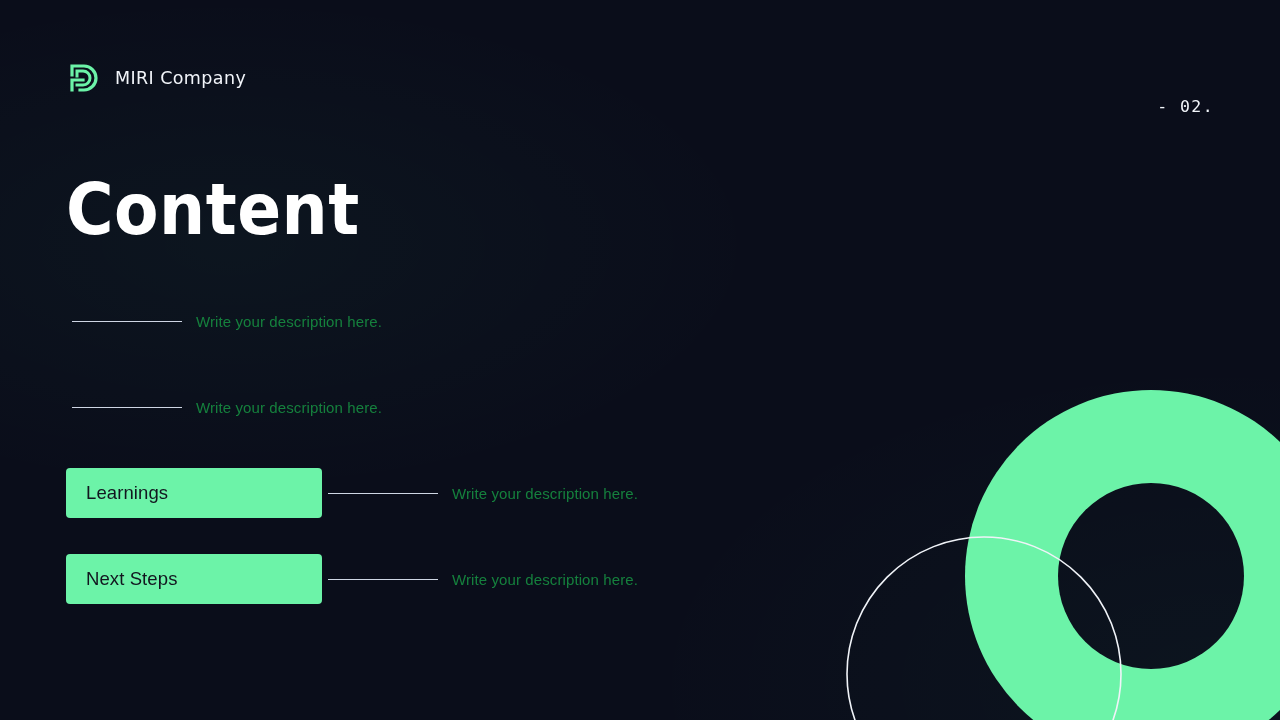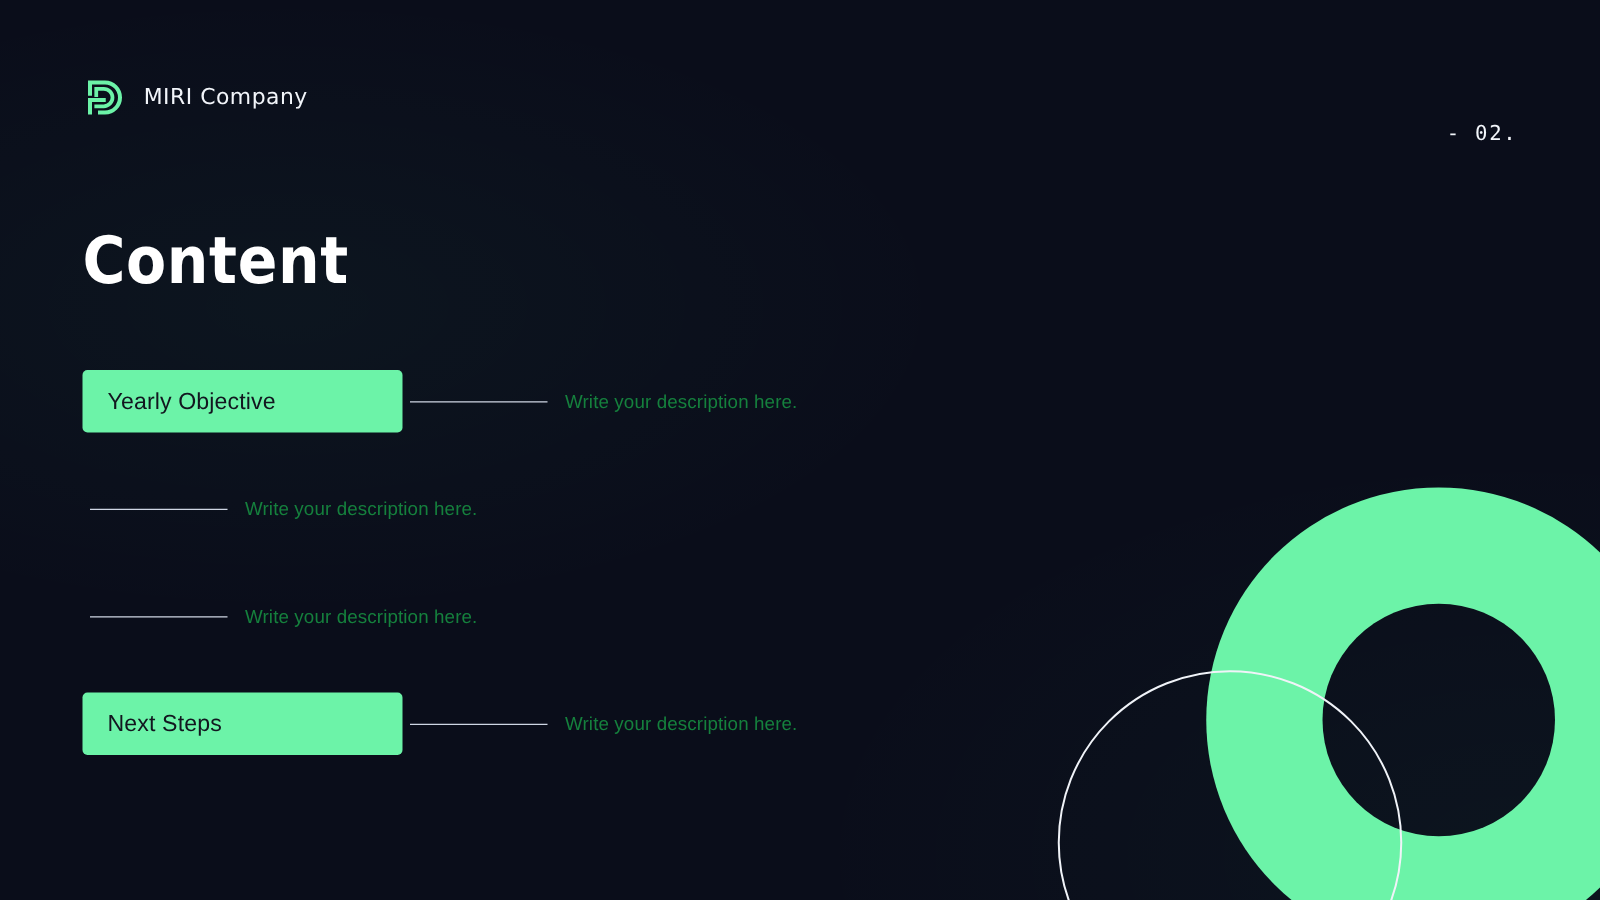--- a/index.html
+++ b/index.html
@@ -84,7 +84,7 @@
     left: 66px;
     top: 174px;
     color: #ffffff;
-    font-size: 52px;
+    font-size: 72px;
     line-height: 70px;
     font-weight: bold;
     letter-spacing: 0.5px;

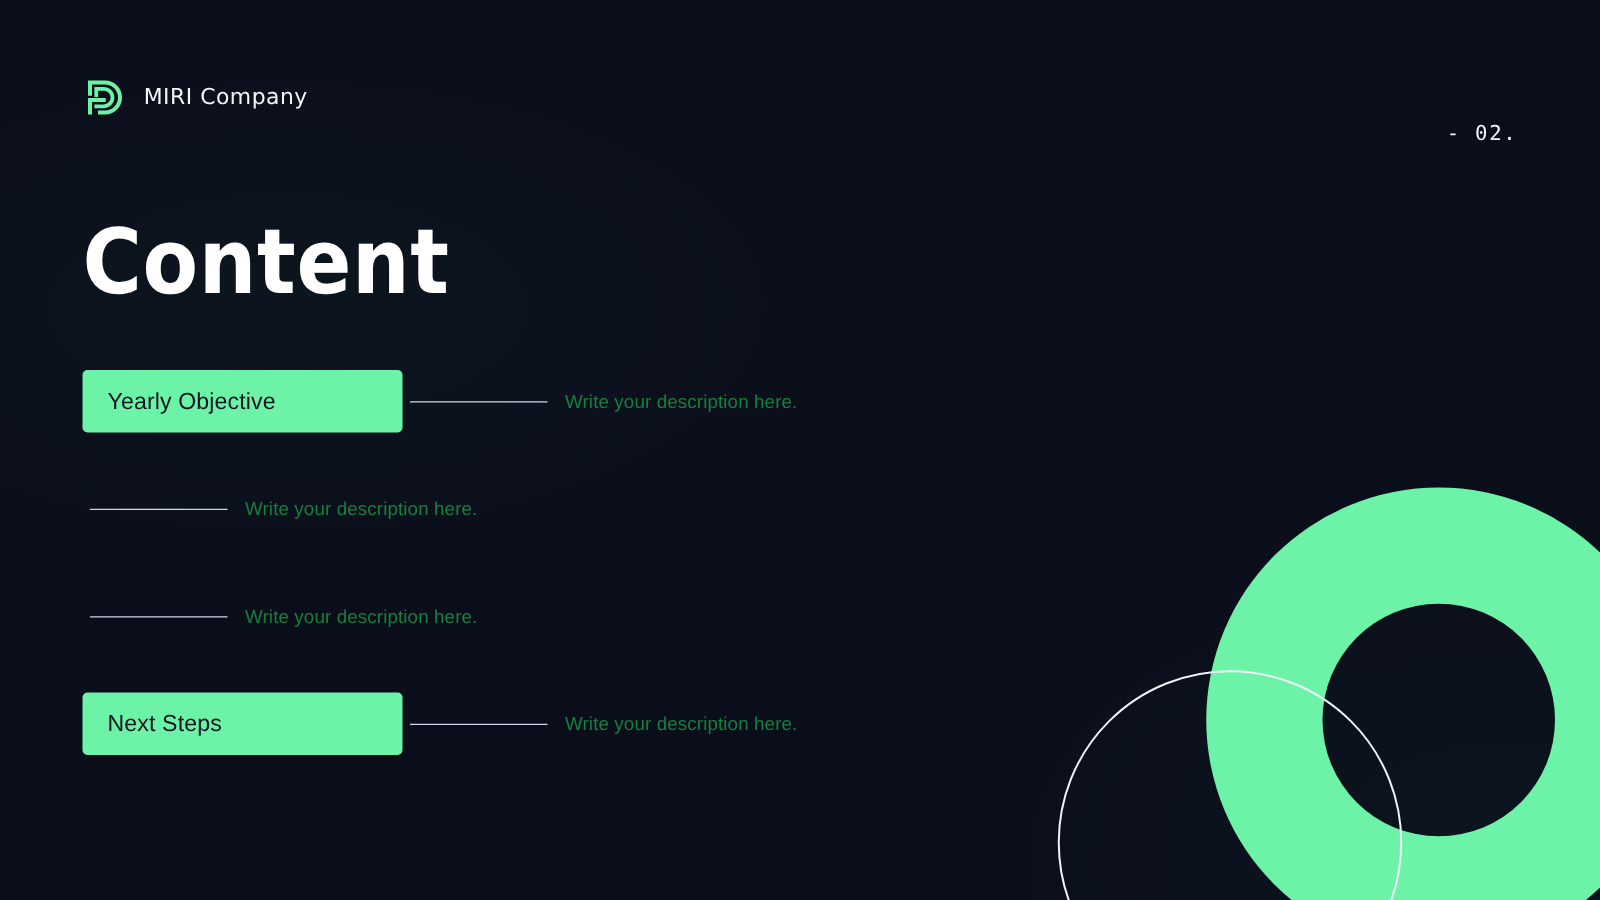--- a/index.html
+++ b/index.html
@@ -180,9 +180,6 @@
 <div class="rows">
 
   <div class="row">
-    <div class="chip">
-      <span class="chip-label">Yearly Objective</span>
-    </div>
     <div class="connector"></div>
     <div class="row-desc">Write your description here.</div>
   </div>

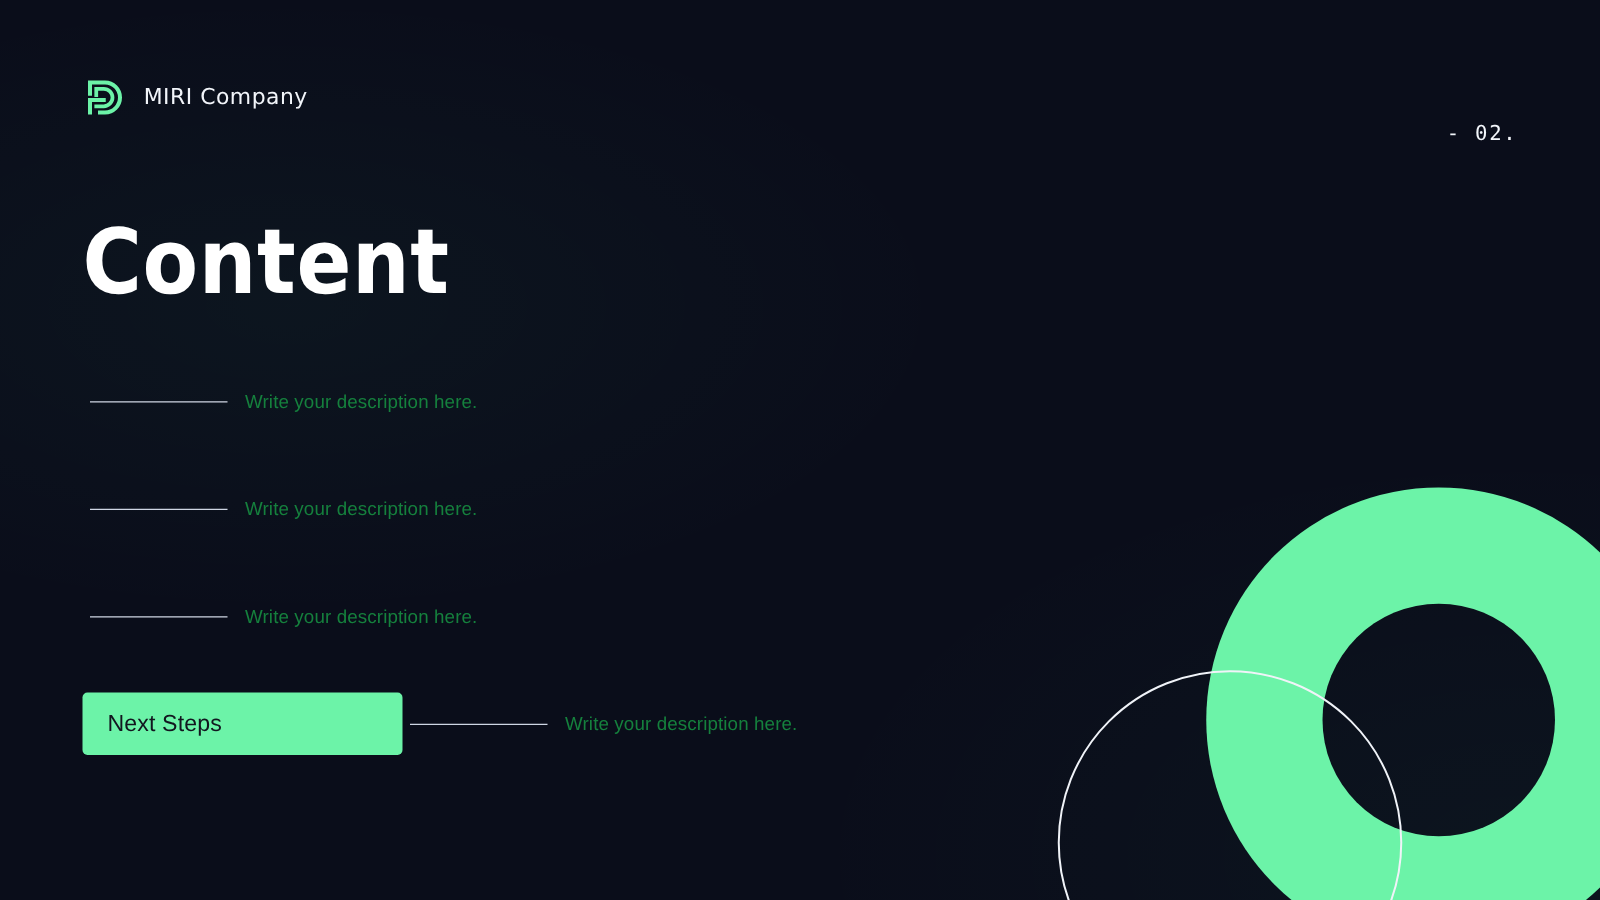--- a/index.html
+++ b/index.html
@@ -190,6 +190,9 @@
   </div>
 
   <div class="row">
+    <div class="chip">
+      <span class="chip-label">Learnings</span>
+    </div>
     <div class="connector"></div>
     <div class="row-desc">Write your description here.</div>
   </div>

